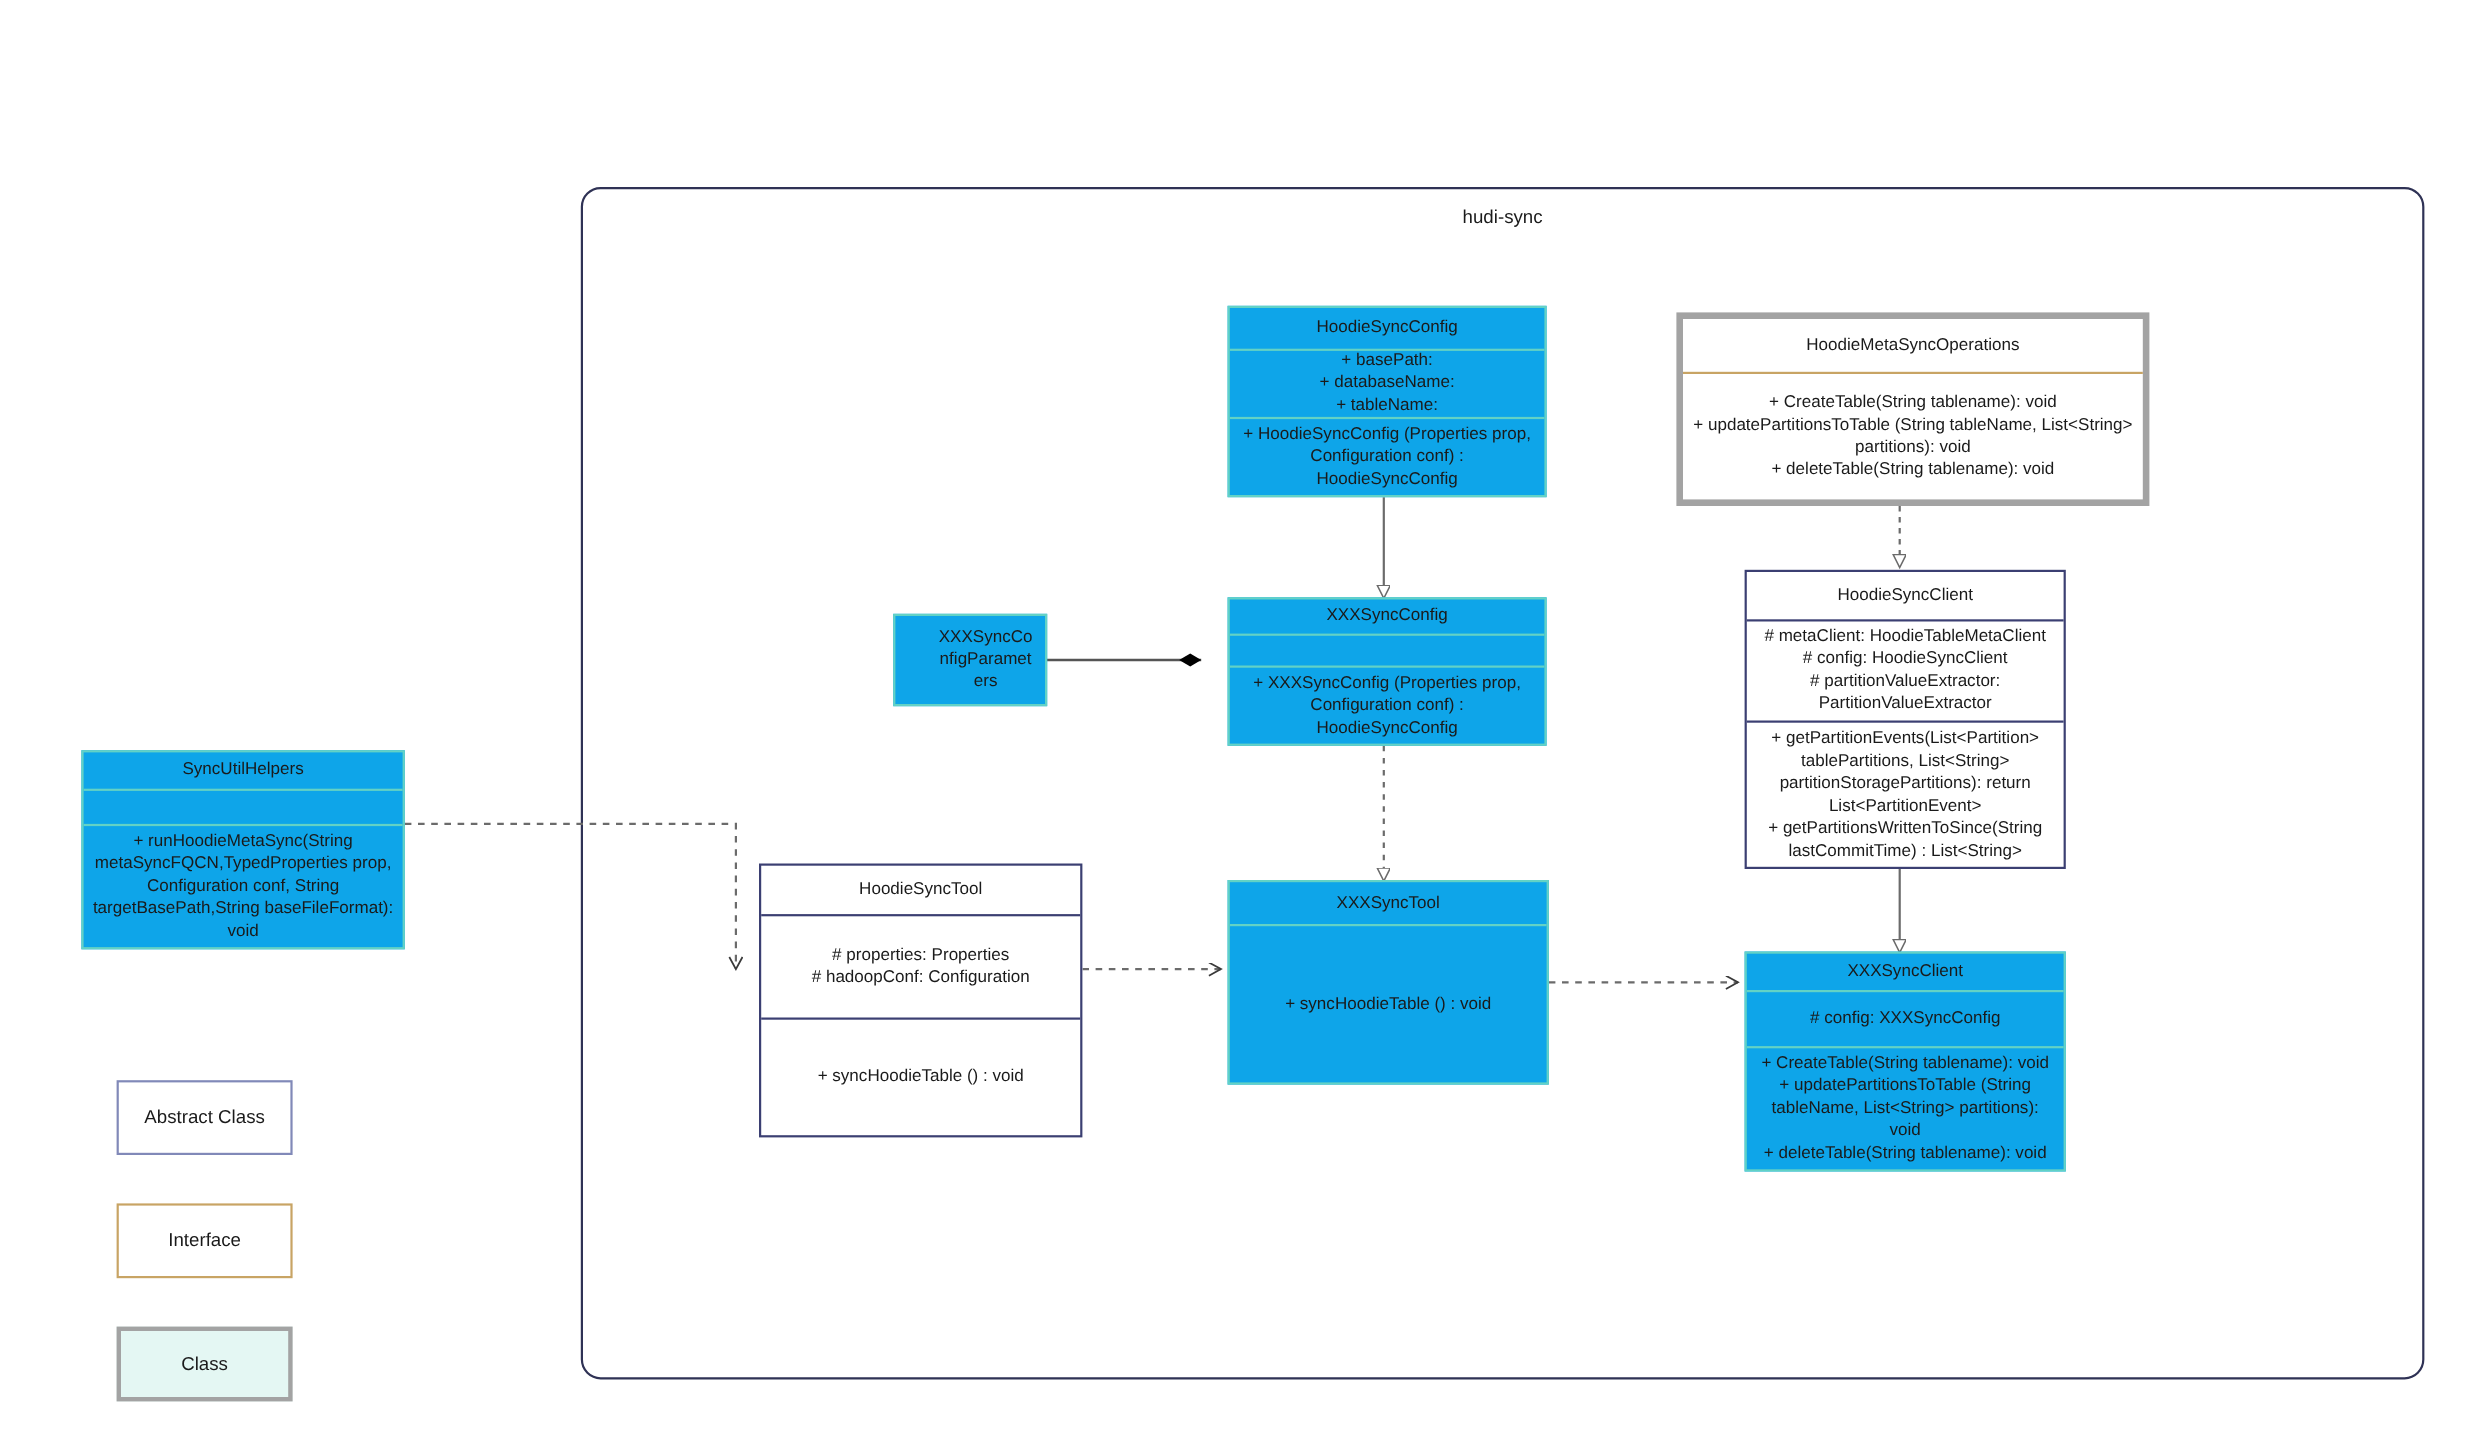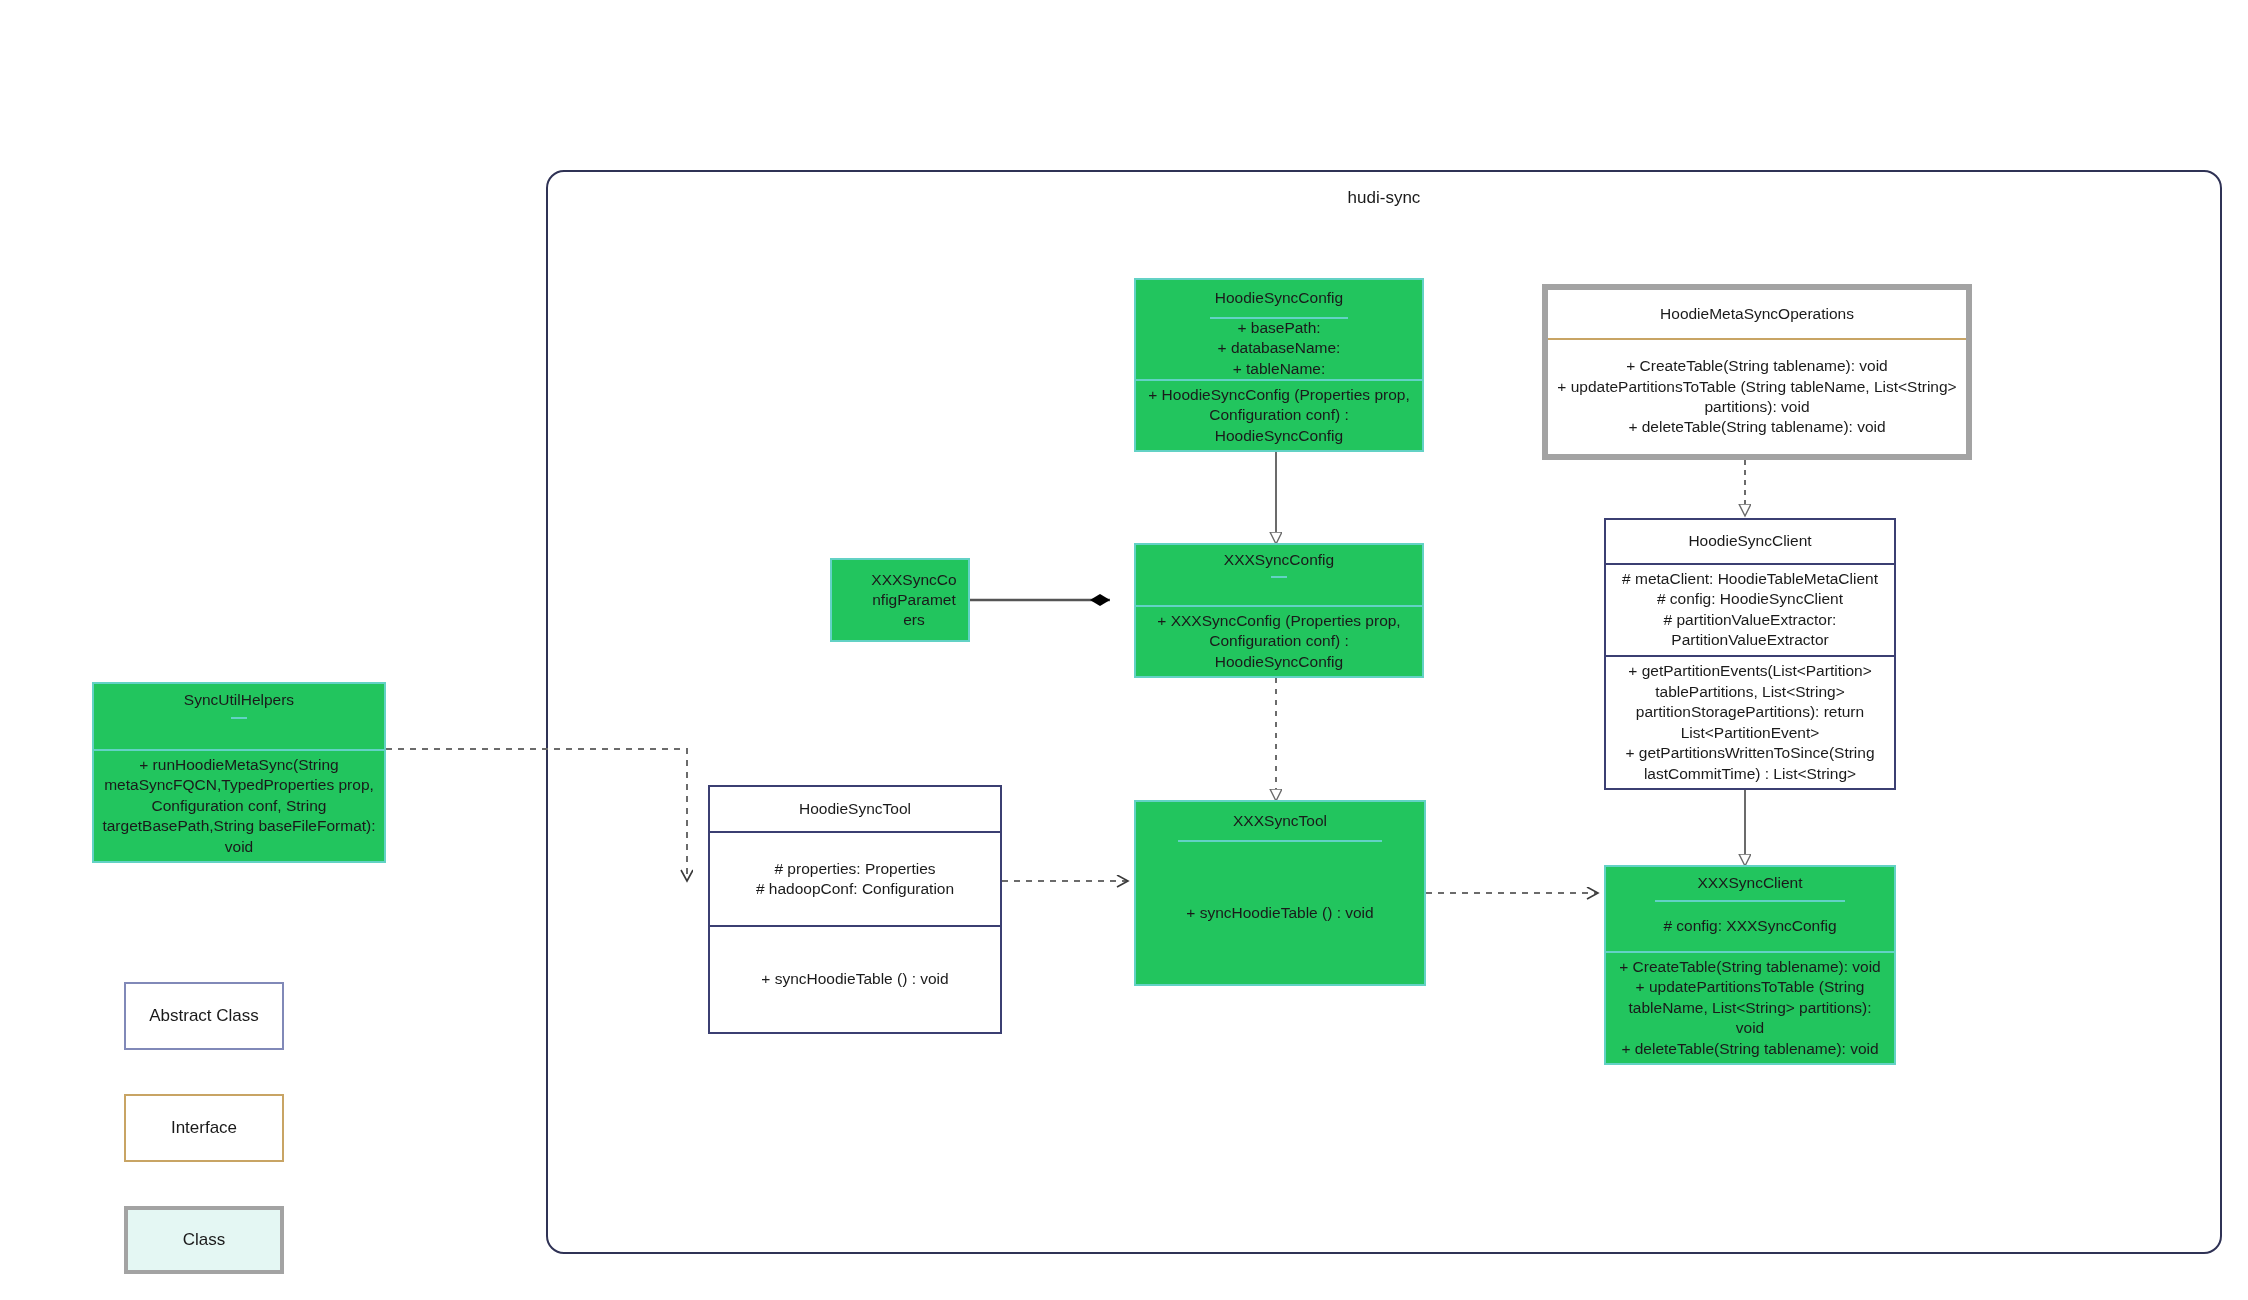--- a/index.html
+++ b/index.html
@@ -17,7 +17,7 @@
   }
   #canvas {
     position: absolute;
-    left: 18px; top: 0;
+    left: 0; top: 0;
     width: 1916px;
     height: 1300px;
   }

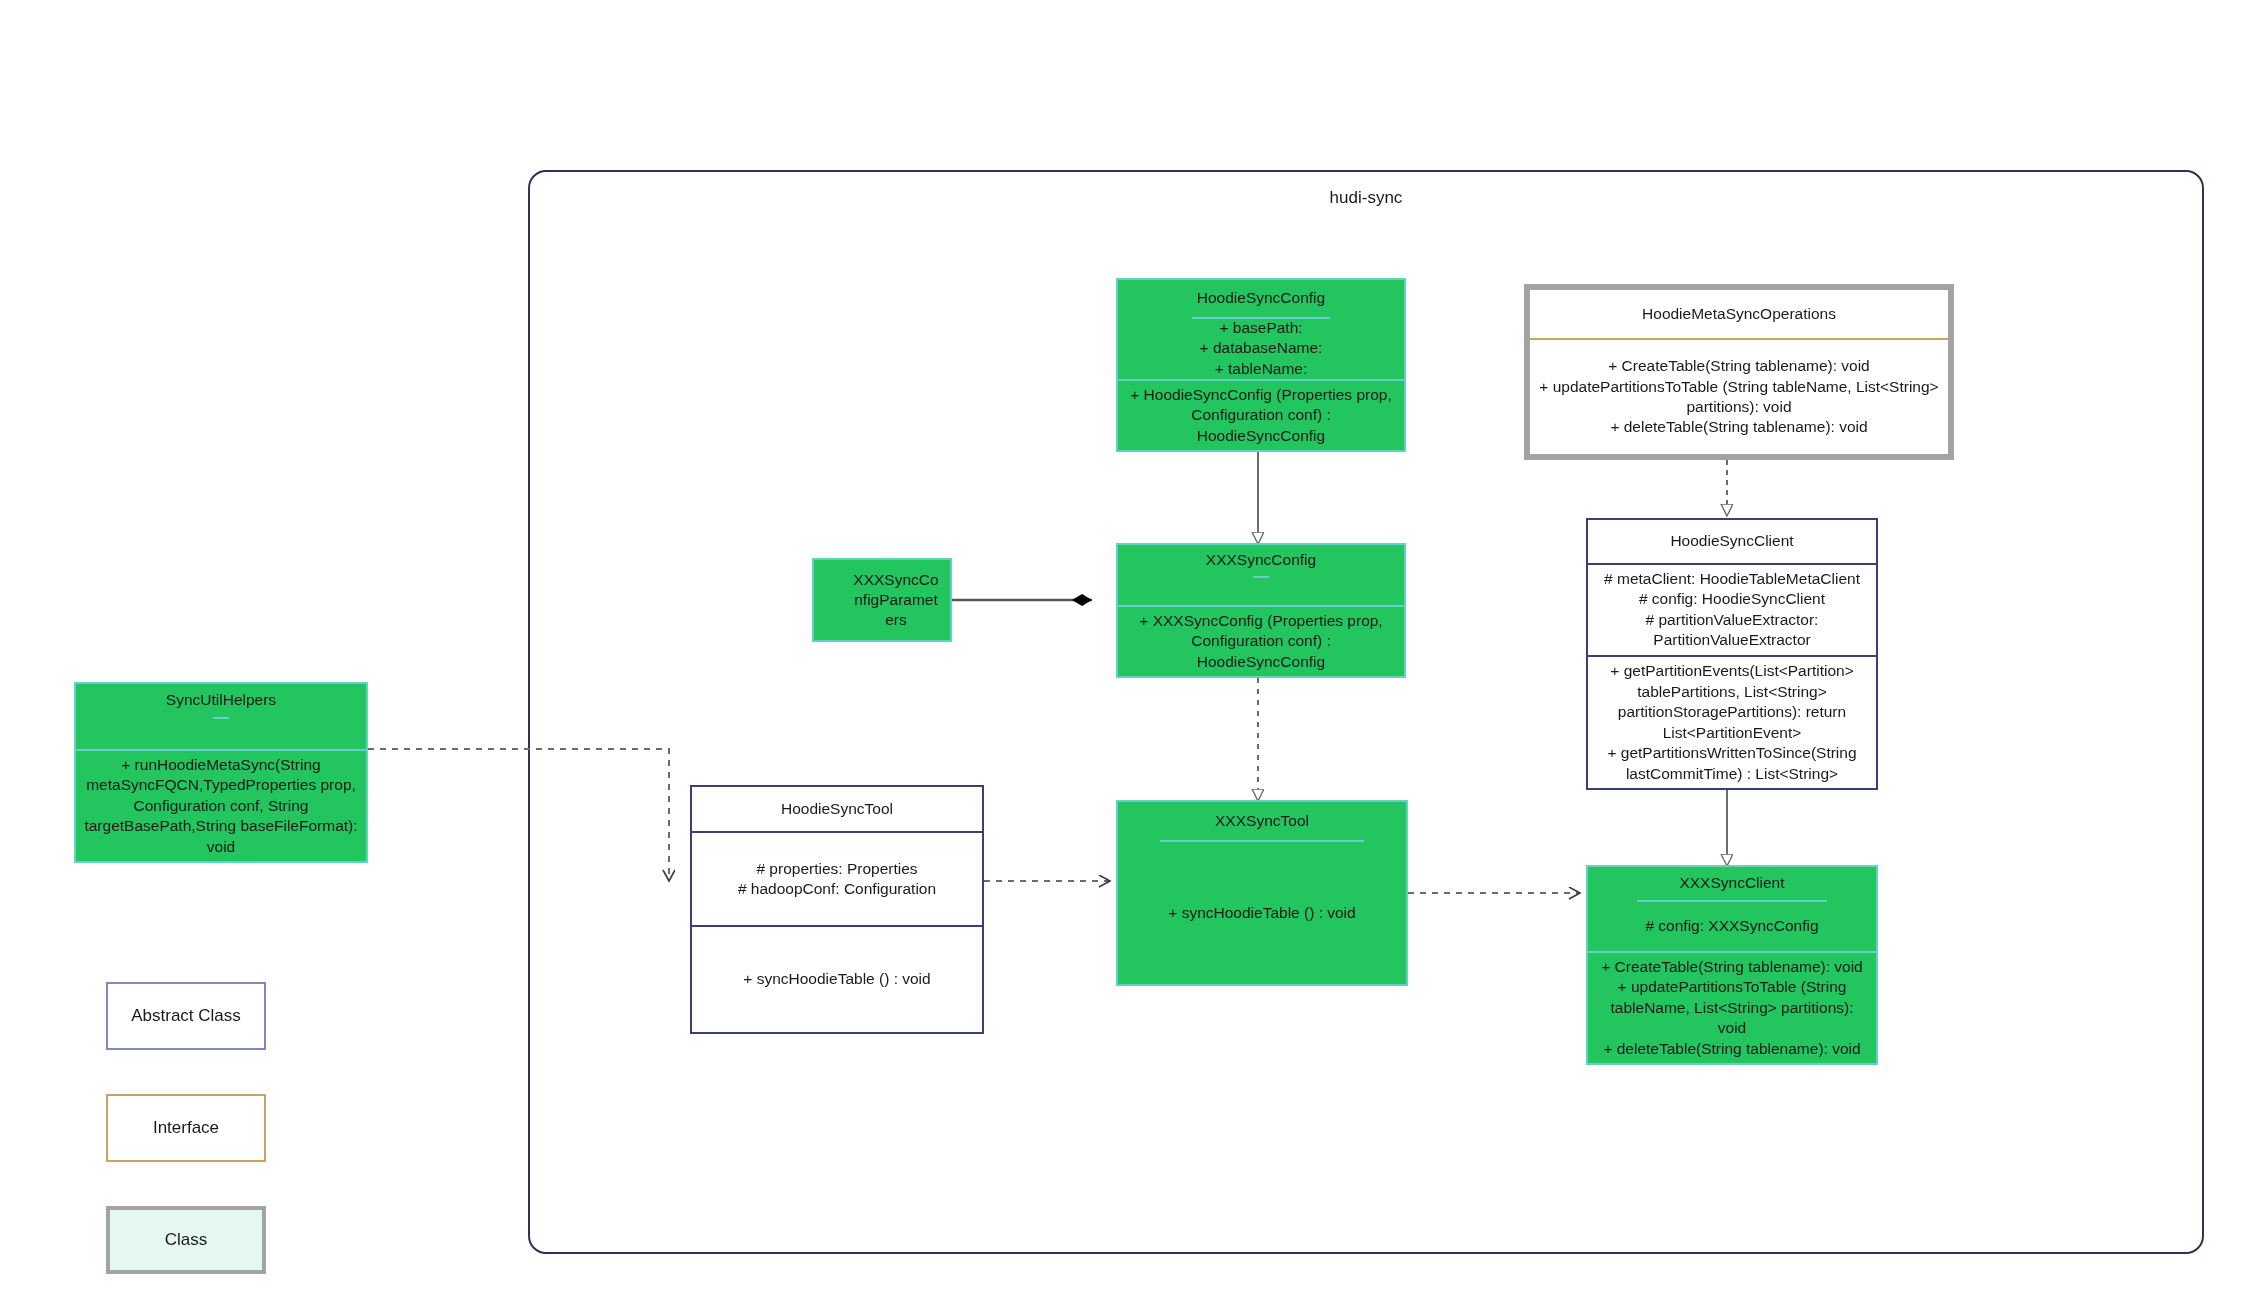--- a/index.html
+++ b/index.html
@@ -69,9 +69,8 @@
 
   
   .uml.klass {
-    background: #22c55e;
+    background: #0ea5e9;
     border: 2px solid #63d2c5;
-    align-items: center;
   }
   .uml.klass .compartment + .compartment {
     border-top: 2px solid #63d2c5;

